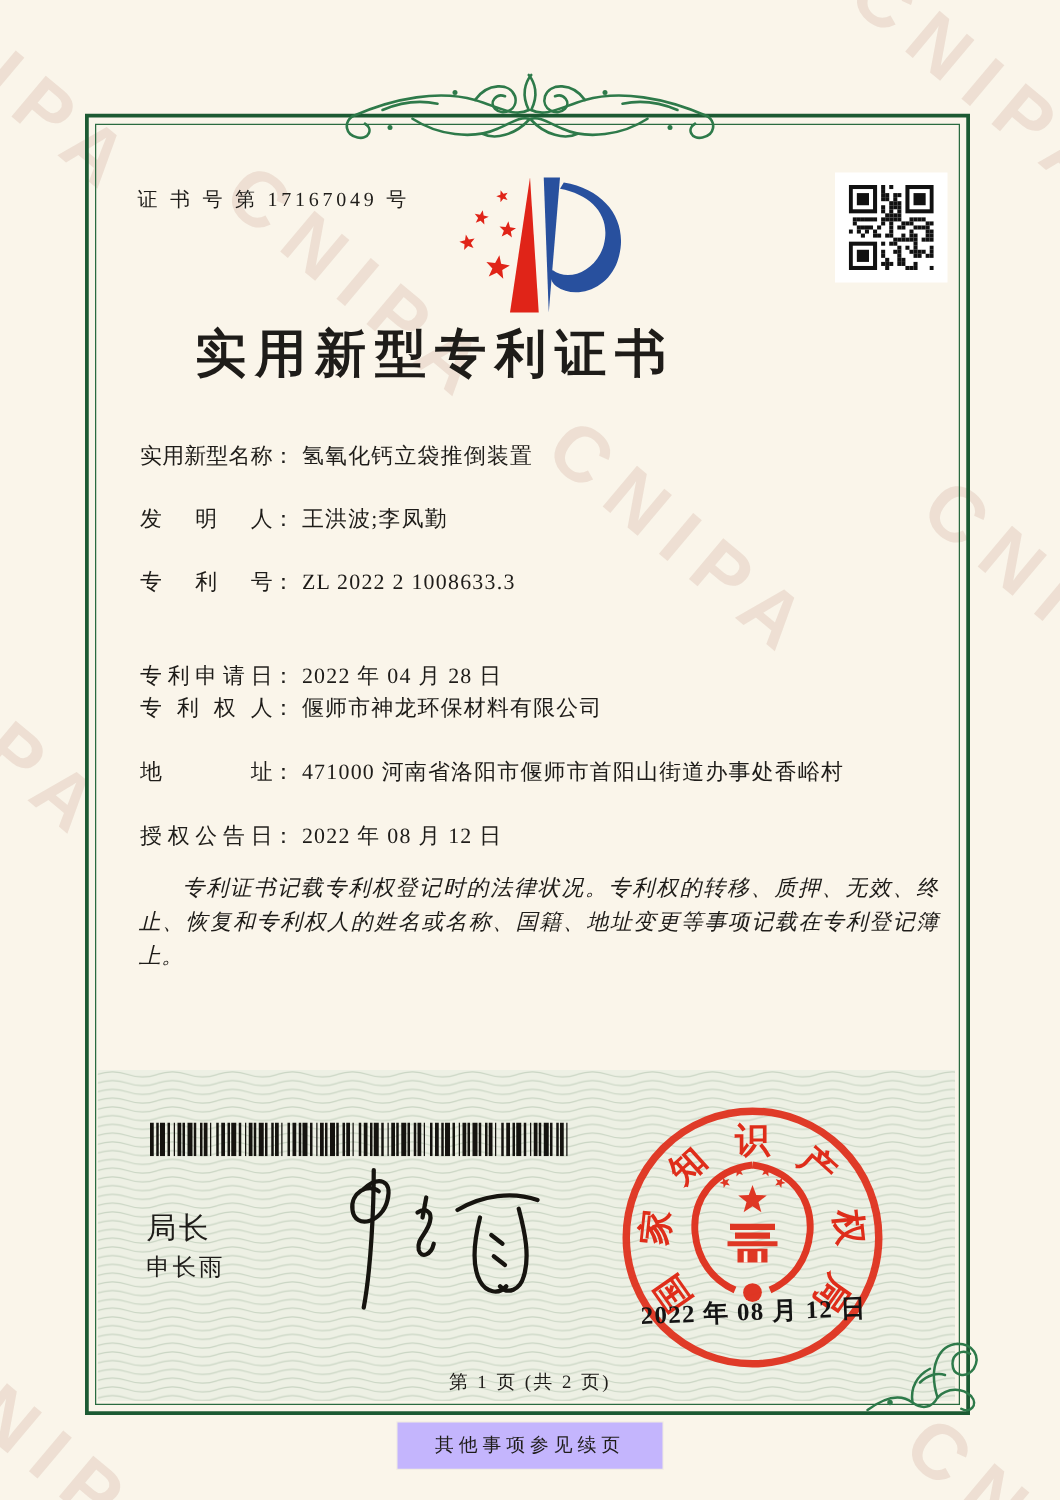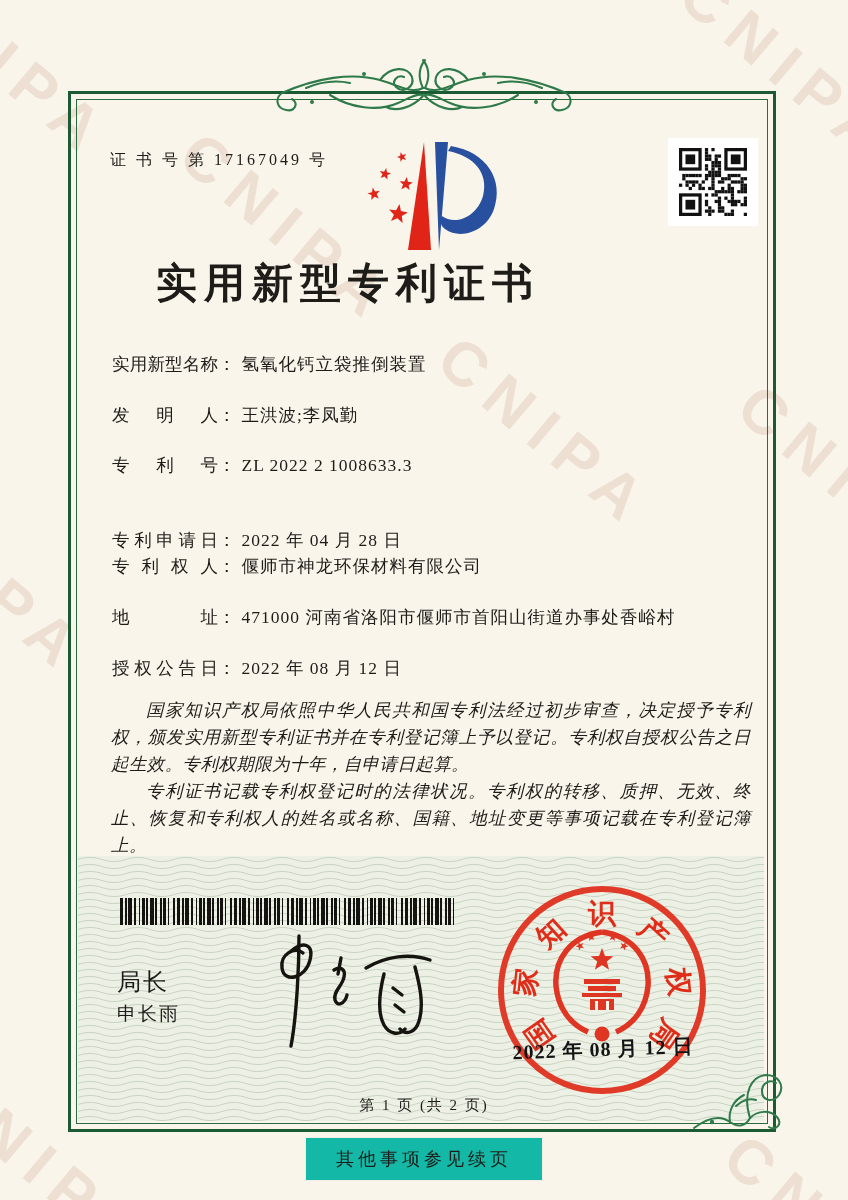--- a/index.html
+++ b/index.html
@@ -266,7 +266,6 @@
 </div>
 
 <div class="abs paras">
-  <p>国家知识产权局依照中华人民共和国专利法经过初步审查，决定授予专利权，颁发实用新型专利证书并在专利登记簿上予以登记。专利权自授权公告之日起生效。专利权期限为十年，自申请日起算。</p>
   <p>专利证书记载专利权登记时的法律状况。专利权的转移、质押、无效、终止、恢复和专利权人的姓名或名称、国籍、地址变更等事项记载在专利登记簿上。</p>
 </div>
 

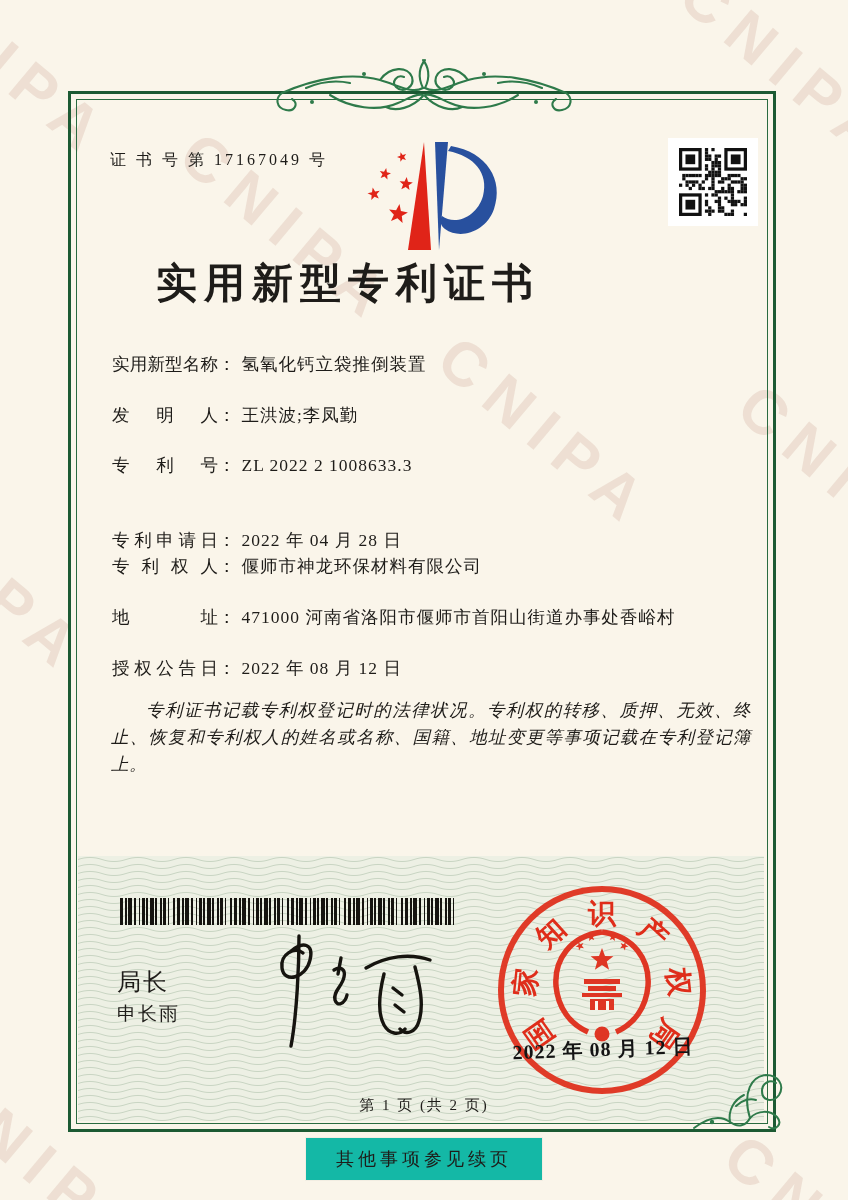--- a/index.html
+++ b/index.html
@@ -35,7 +35,7 @@
   
   .pageinfo{left:0;top:1096px;width:848px;text-align:center;font-size:15px;letter-spacing:2px;}
   .bottom-note{left:0;top:1138px;width:848px;text-align:center;}
-  .bottom-note span{display:inline-block;background:#14b8a6;padding:9px 30px;font-size:18px;
+  .bottom-note span{display:inline-block;background:#c4b5fd;padding:9px 30px;font-size:15px;
                     letter-spacing:4px;box-shadow:0 0 0 1px rgba(0,0,0,0.03);}
   .qrbox{left:668px;top:138px;width:90px;height:88px;background:#fff;}
 </style>

